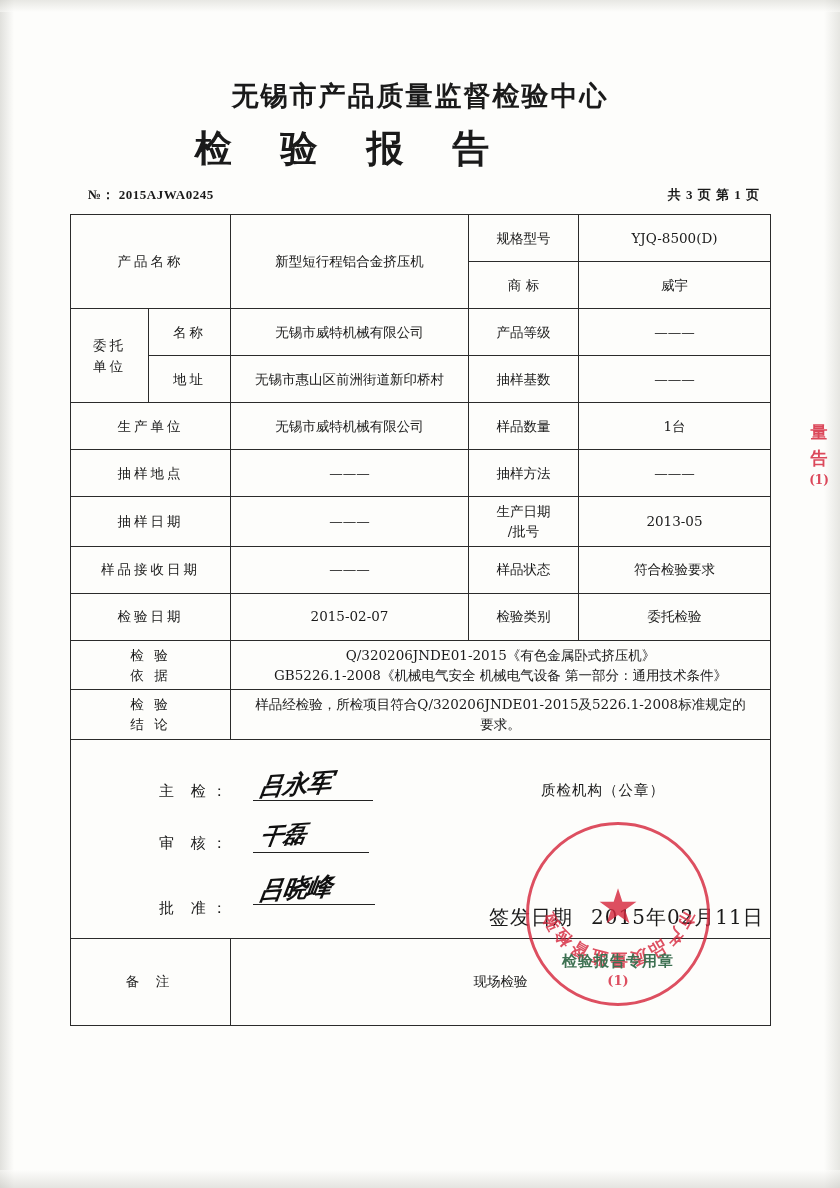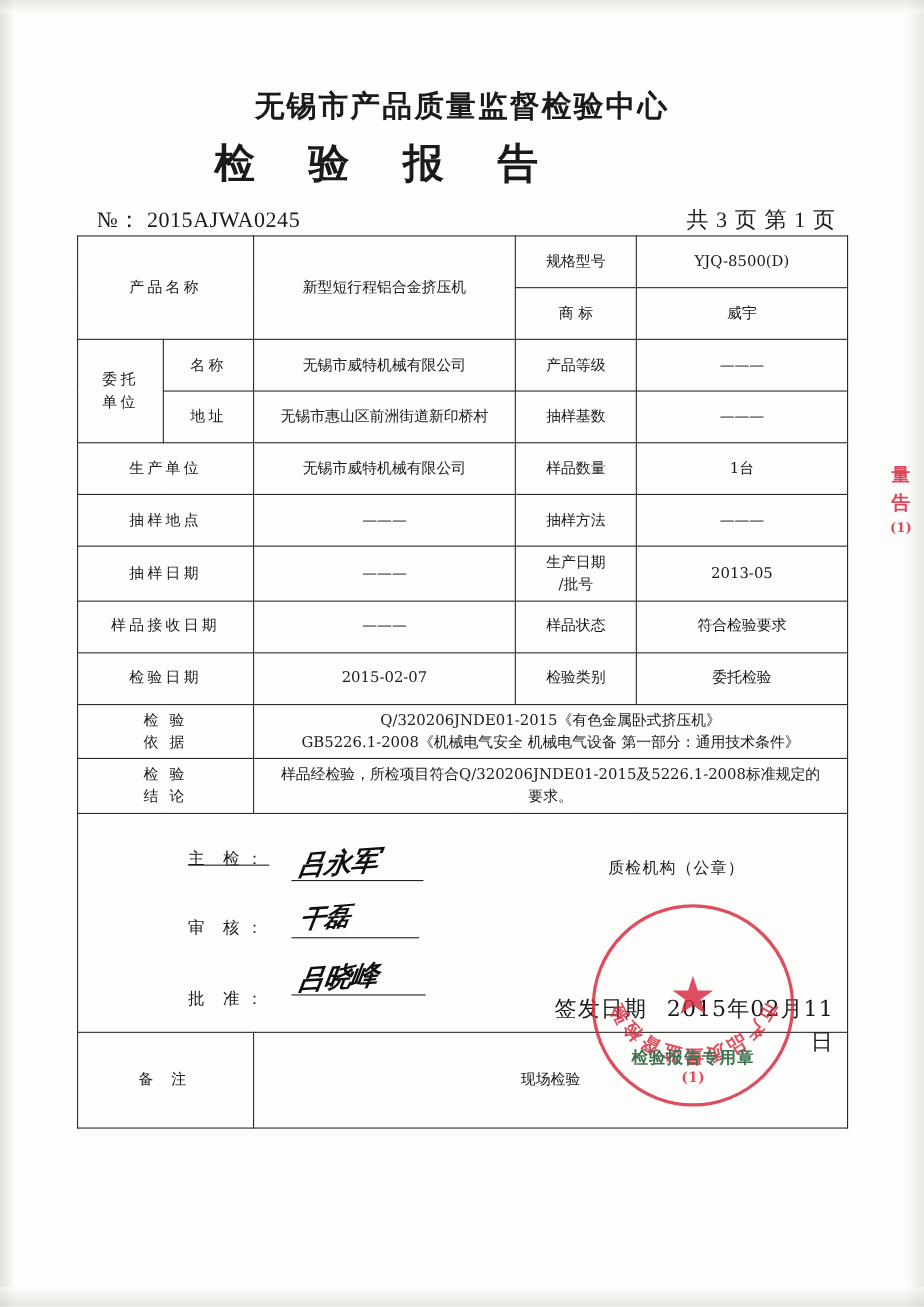--- a/index.html
+++ b/index.html
@@ -72,7 +72,8 @@
     left: 88px;
     width: 672px;
     height: 22px;
-    font-size: 20px;
+    font-size: 13px;
+    font-weight: bold;
   }
   .meta-no {
     position: absolute;

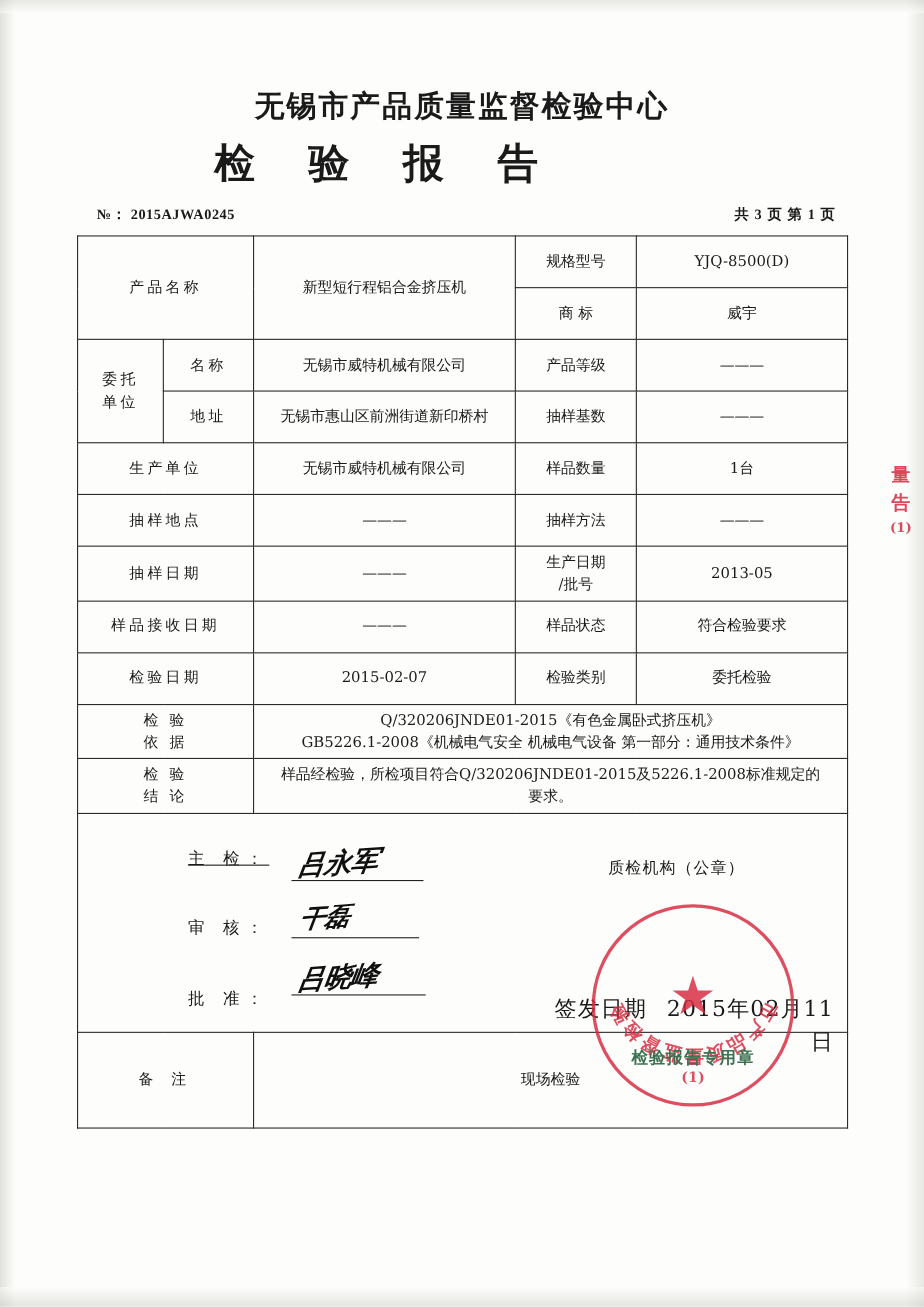--- a/index.html
+++ b/index.html
@@ -101,7 +101,7 @@
     text-align: center;
     vertical-align: middle;
     font-size: 13.5px;
-    padding: 4px 12px;
+    padding: 4px 0;
     line-height: 1.5;
     font-family: "DejaVu Serif", "Liberation Serif", serif;
   }

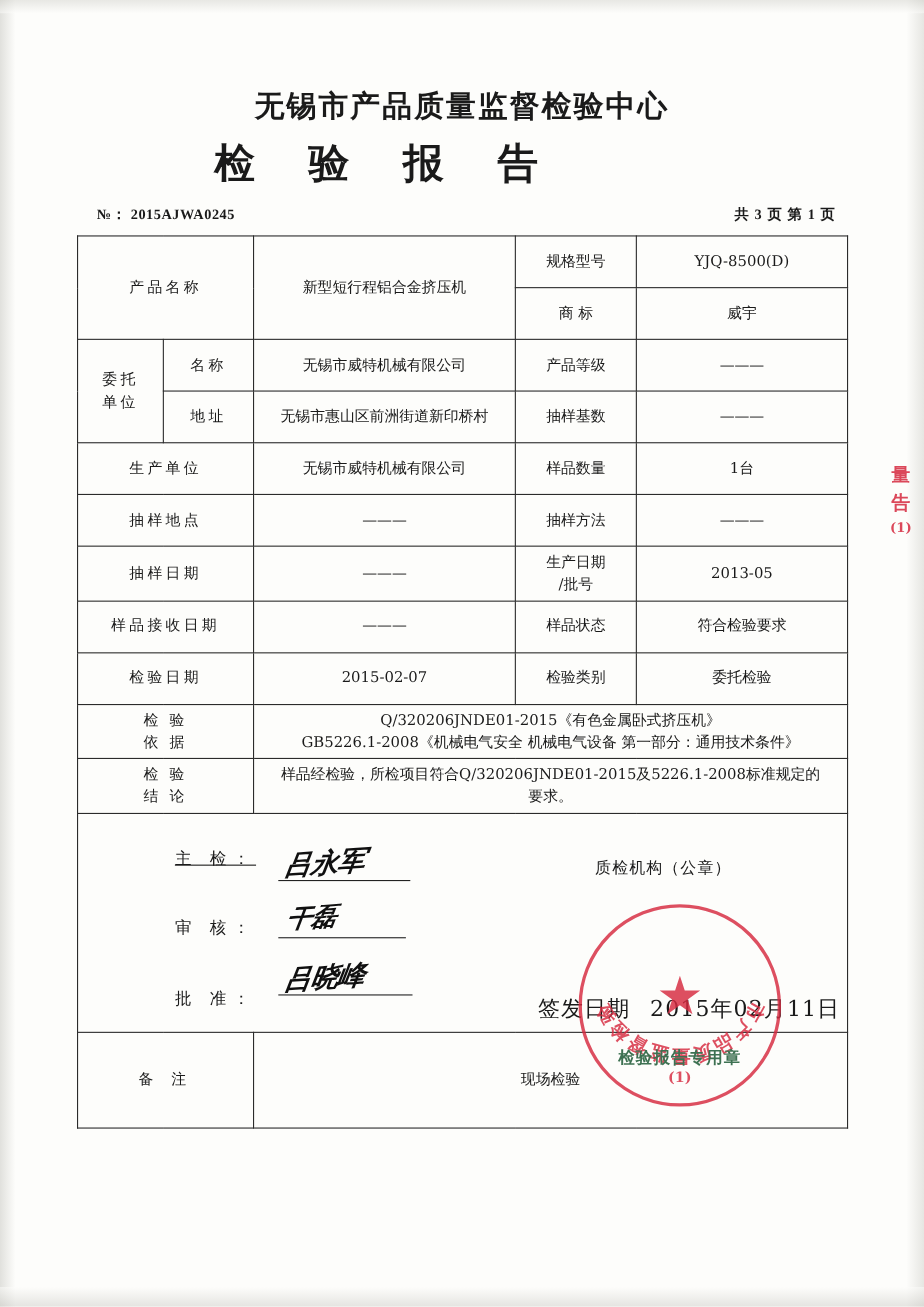--- a/index.html
+++ b/index.html
@@ -143,7 +143,7 @@
     font-size: 15px;
     letter-spacing: 6px;
   }
-  .sig-1 { left: 88px; top: 25px; text-decoration: underline; }
+  .sig-1 { left: 88px; top: 36px; }
   .sig-2 { left: 88px; top: 88px; }
   .sig-3 { left: 88px; top: 140px; margin-top: 13px; }
   .hand {

